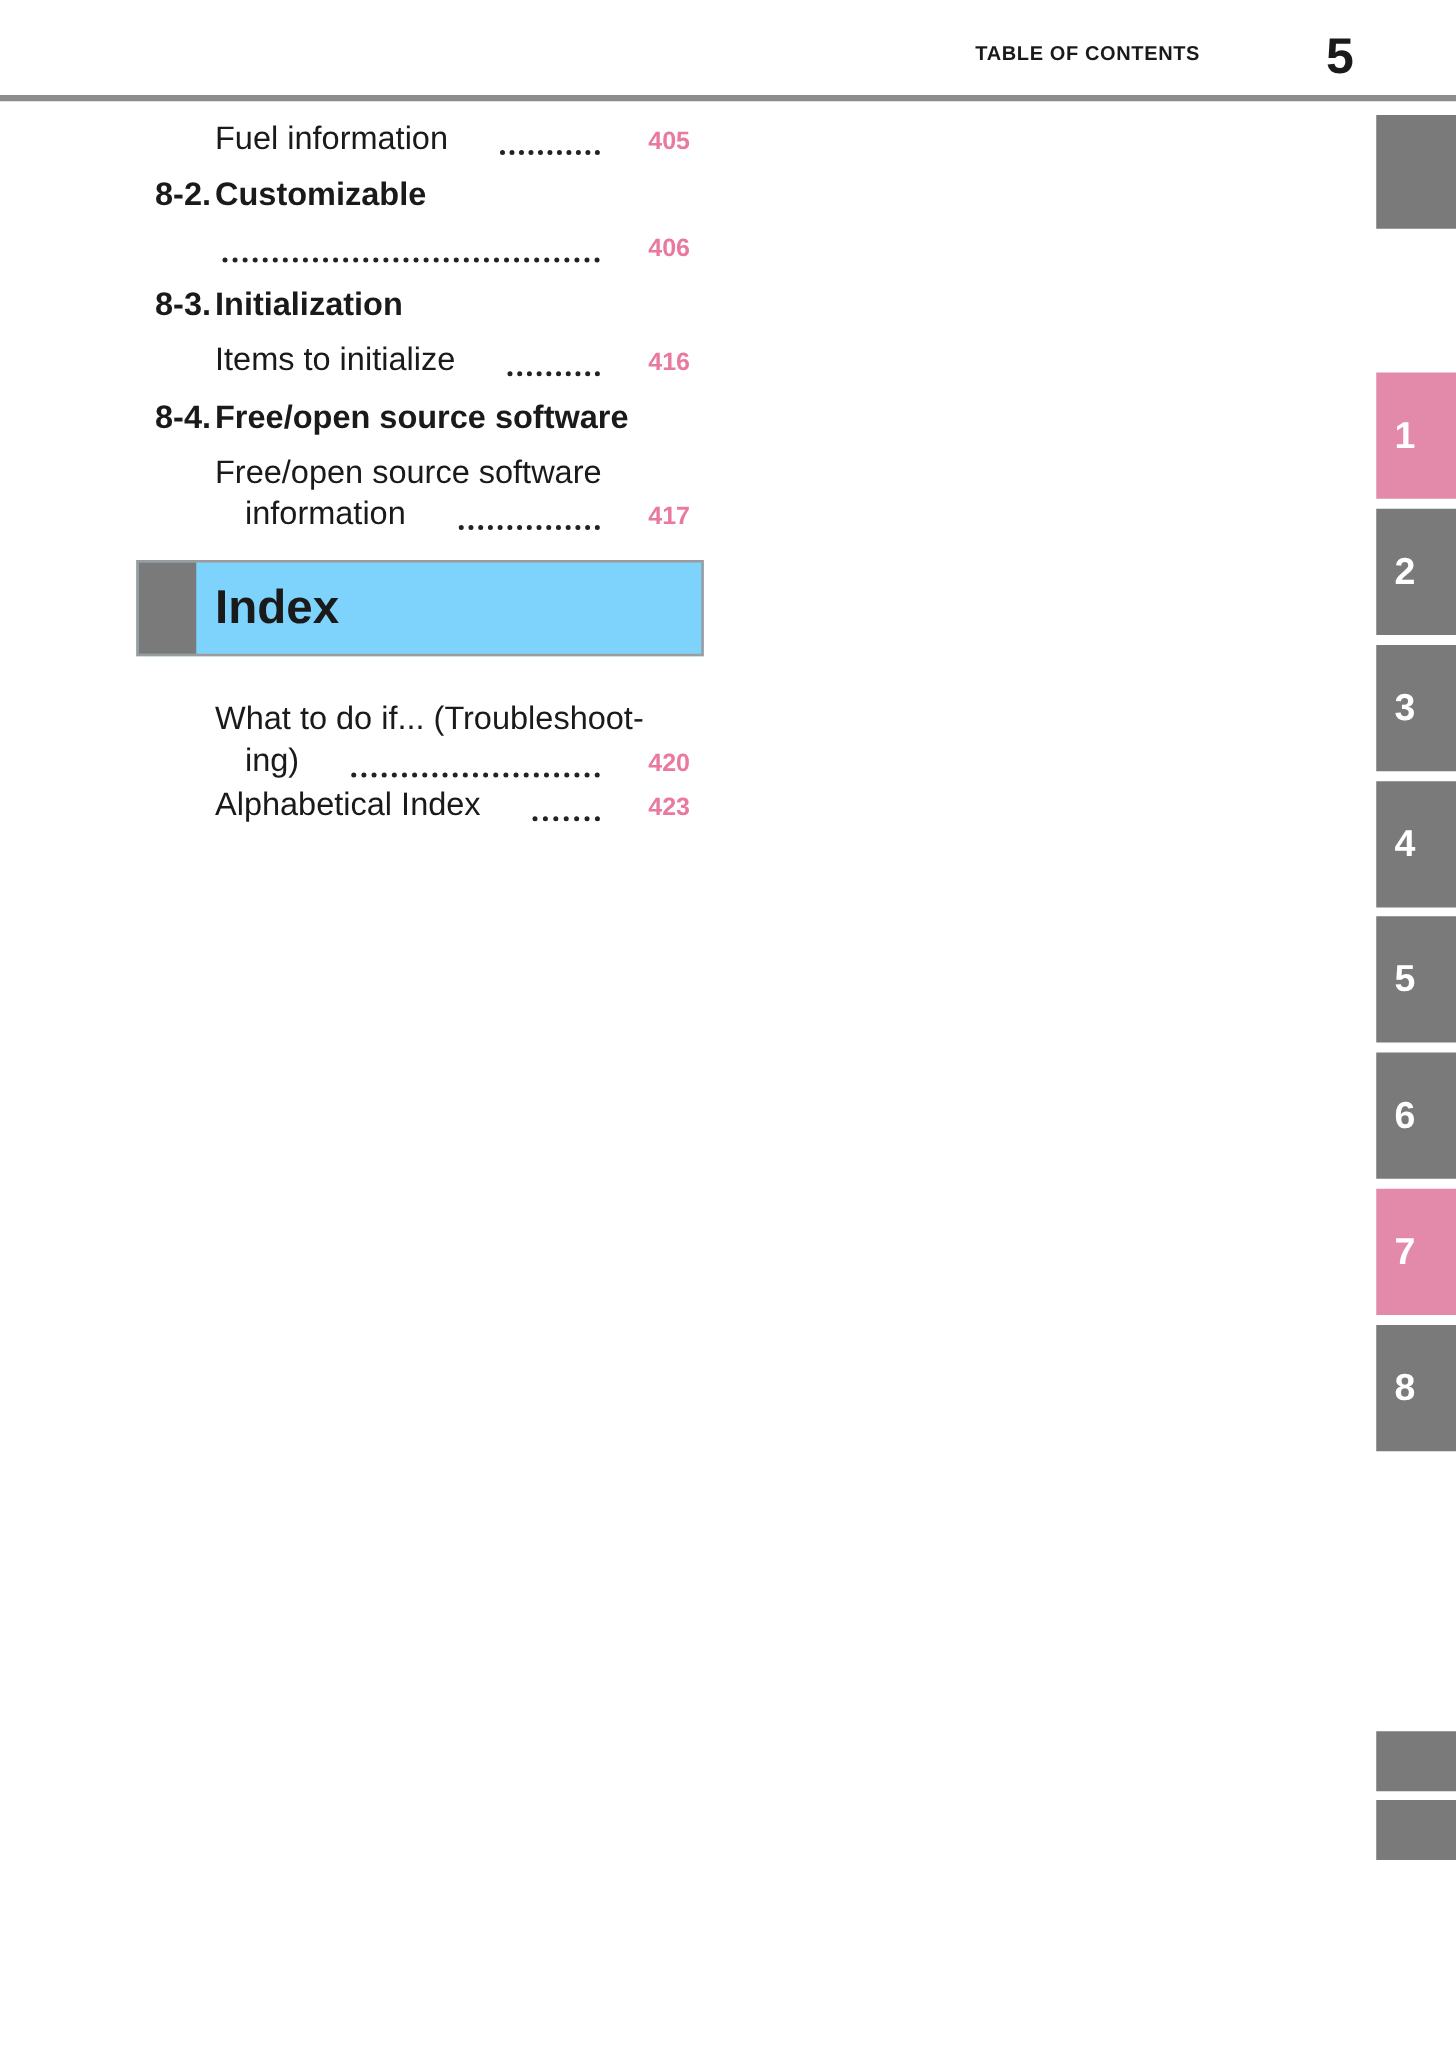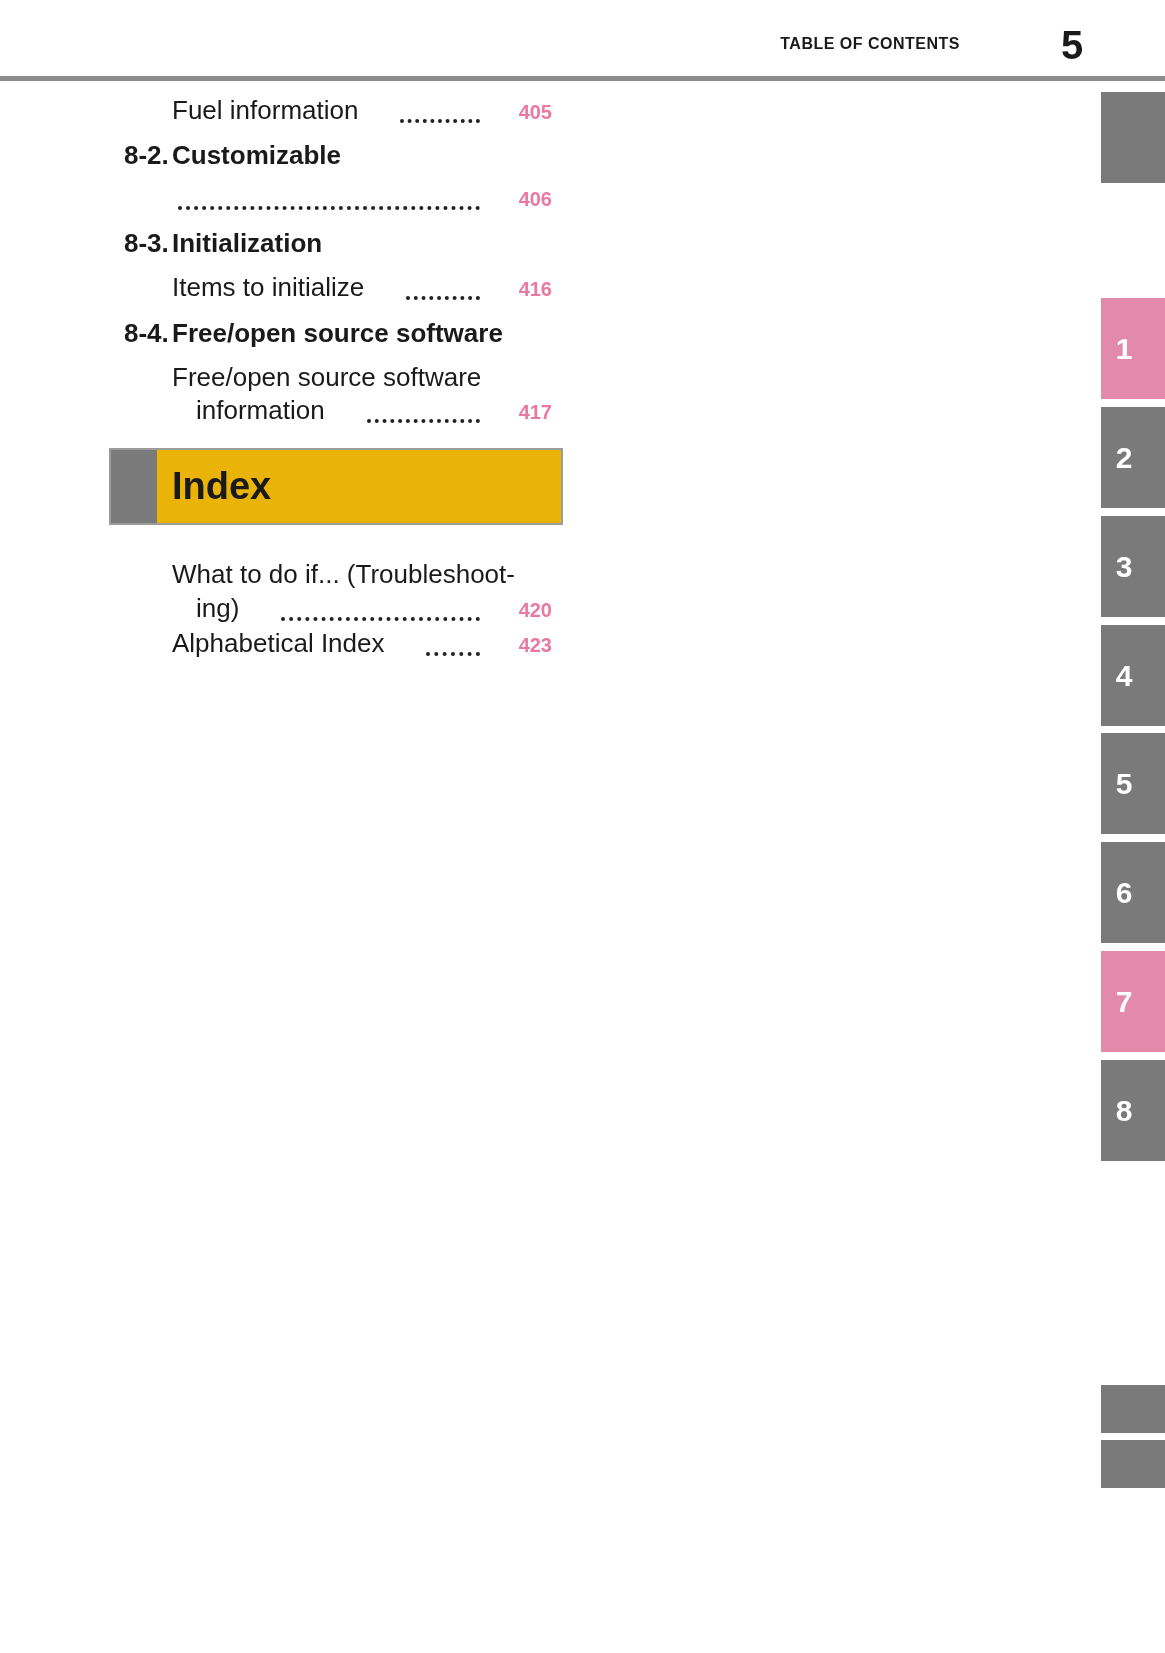--- a/index.html
+++ b/index.html
@@ -38,7 +38,7 @@
   
   .index-box{
     position:absolute;left:109px;top:448px;width:454px;height:77px;
-    border:2px solid var(--box-border,#9c9c9c);box-sizing:border-box;background:#eab308;
+    border:2px solid var(--box-border,#9c9c9c);box-sizing:border-box;background:#7dd3fc;
   }
   .index-tab{
     position:absolute;left:0;top:0;width:46px;height:100%;

